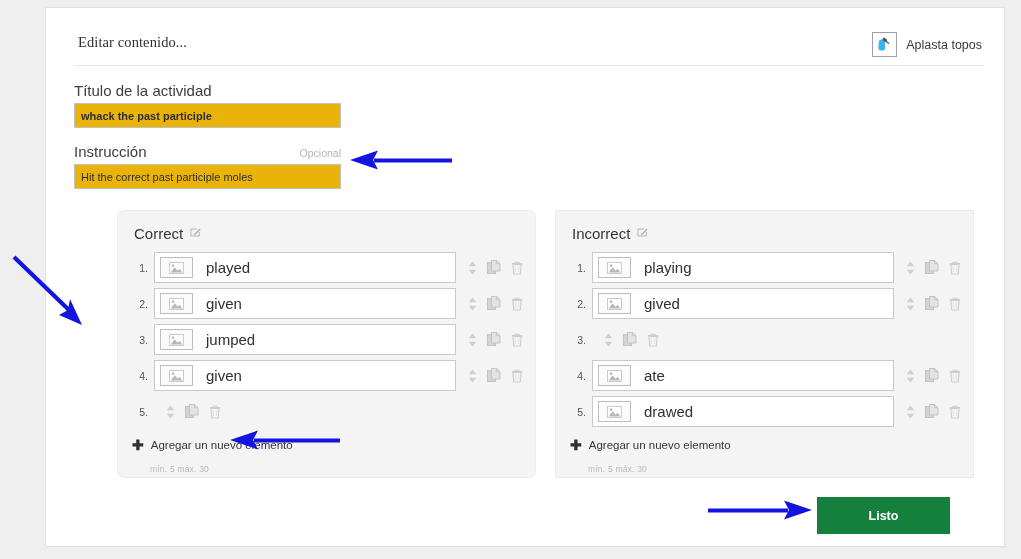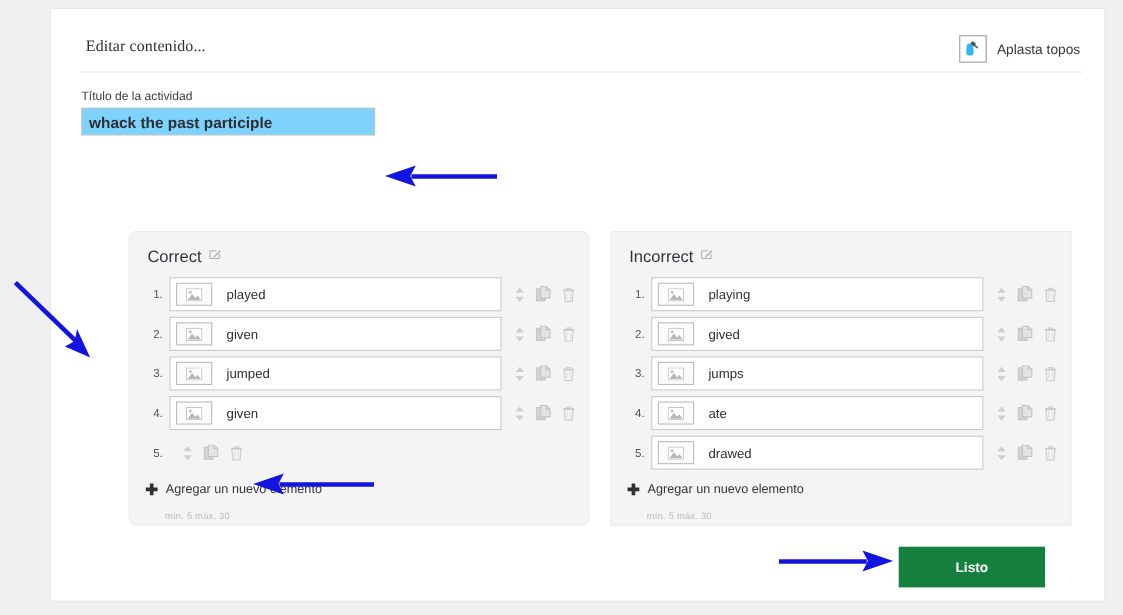--- a/index.html
+++ b/index.html
@@ -87,7 +87,7 @@
     margin-bottom: 4px;
   }
   .field-label {
-    font-size: 11px;
+    font-size: 15px;
     color: #3d3d42;
   }
   .field-optional {

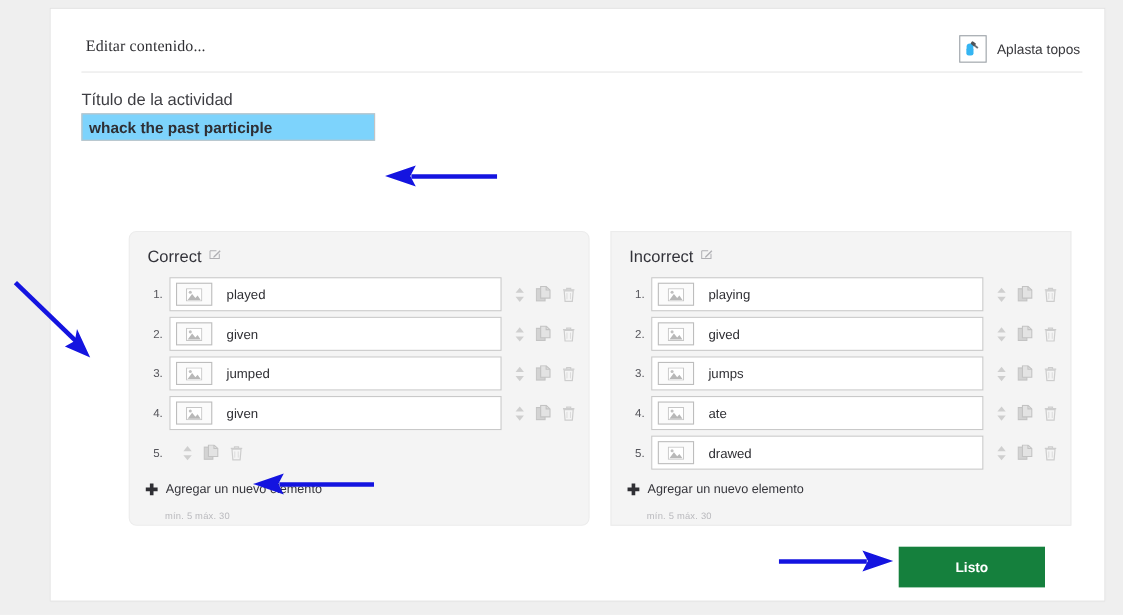--- a/index.html
+++ b/index.html
@@ -99,9 +99,9 @@
     height: 25px;
     box-sizing: border-box;
     border: 1px solid #c3c3c3;
-    background: #7dd3fc;
+    background: #eab308;
     font-family: "Liberation Sans", sans-serif;
-    font-size: 14px;
+    font-size: 11px;
     color: #2e2e33;
     padding: 0 6px;
     outline: none;

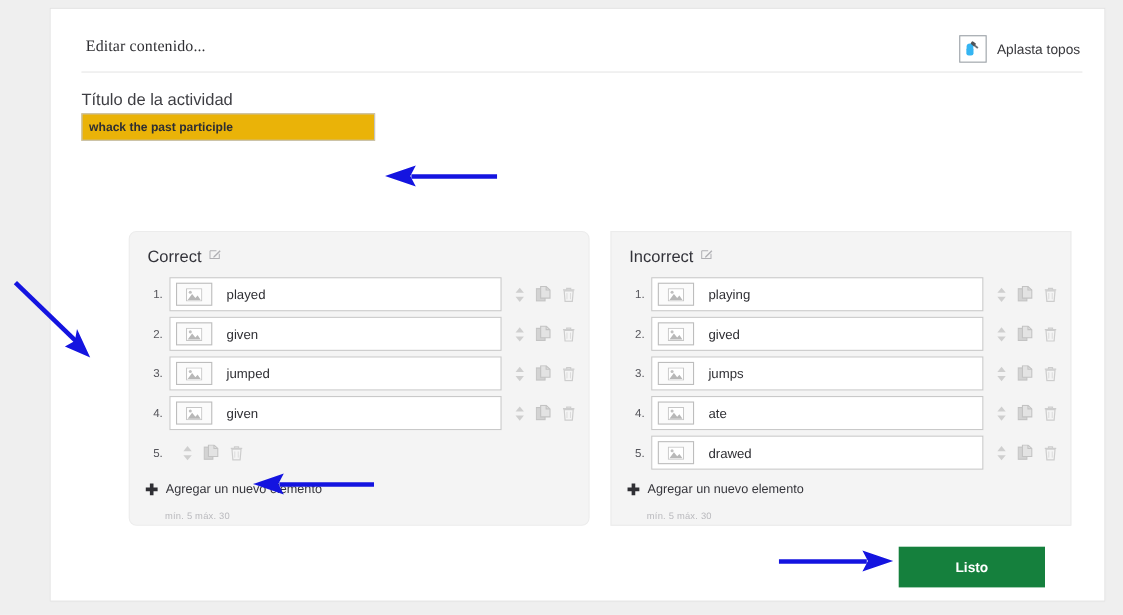--- a/index.html
+++ b/index.html
@@ -270,6 +270,13 @@
     <input class="text-input" type="text" value="whack the past participle" style="">
   </div>
 
+  <div class="field" id="field-instruction">
+    <div class="field-label-row">
+      <span class="field-label">Instrucción</span>
+      <span class="field-optional">Opcional</span>
+    </div>
+    <input class="text-input" type="text" value="Hit the correct past participle moles" style="">
+  </div>
 
   <div class="panel" id="panel-correct">
     <div class="panel-head">

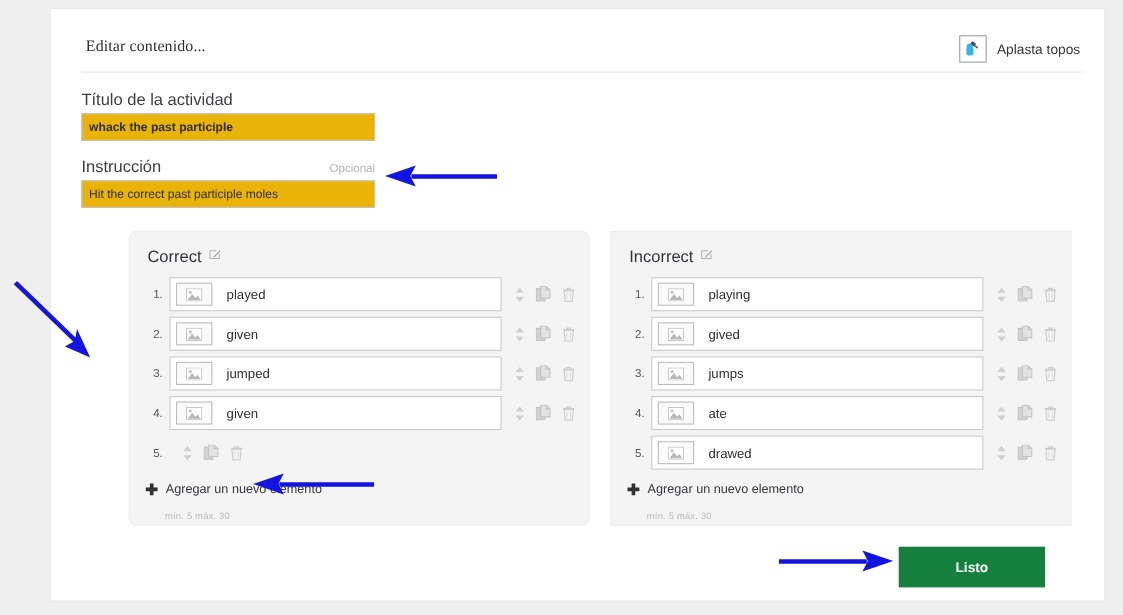--- a/index.html
+++ b/index.html
@@ -175,7 +175,7 @@
     flex: none;
   }
   .item-text {
-    font-size: 12px;
+    font-size: 15px;
     color: #2f2f34;
     padding-left: 13px;
     white-space: nowrap;

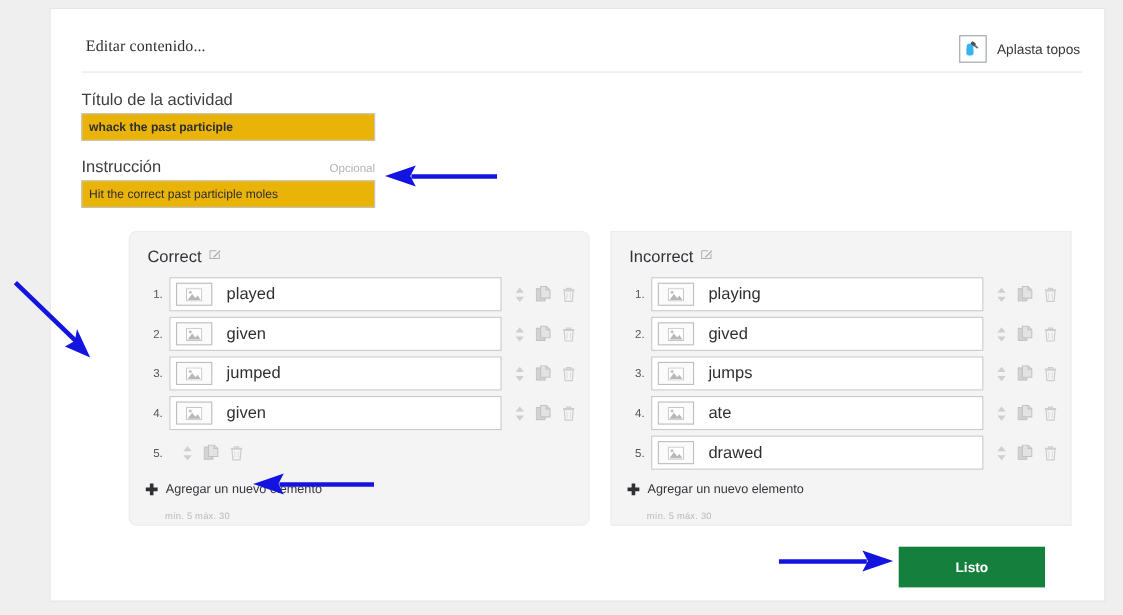--- a/index.html
+++ b/index.html
@@ -515,16 +515,6 @@
         </div>
         <div class="item-row">
           <span class="item-index">3.</span>
-          <div class="item-box">
-            <span class="thumb">
-              <svg width="15" height="12" viewBox="0 0 16 13" aria-hidden="true">
-                <rect x="0.5" y="0.5" width="15" height="12" fill="#ffffff" stroke="#c6c6c6"></rect>
-                <circle cx="4.2" cy="4.0" r="1.5" fill="#c0c0c0"></circle>
-                <path d="M1.6 11.5 L6 5.6 L9.2 9.6 L11.4 7.2 L14.4 11.5 Z" fill="#b8b8b8"></path>
-              </svg>
-            </span>
-            <span class="item-text">jumps</span>
-          </div>
           <span class="row-actions">
             <span><svg width="9" height="14" viewBox="0 0 9 14" aria-hidden="true">
                 <path d="M4.5 0.5 L8.3 5.2 L0.7 5.2 Z" fill="#cfcfcf"></path>

